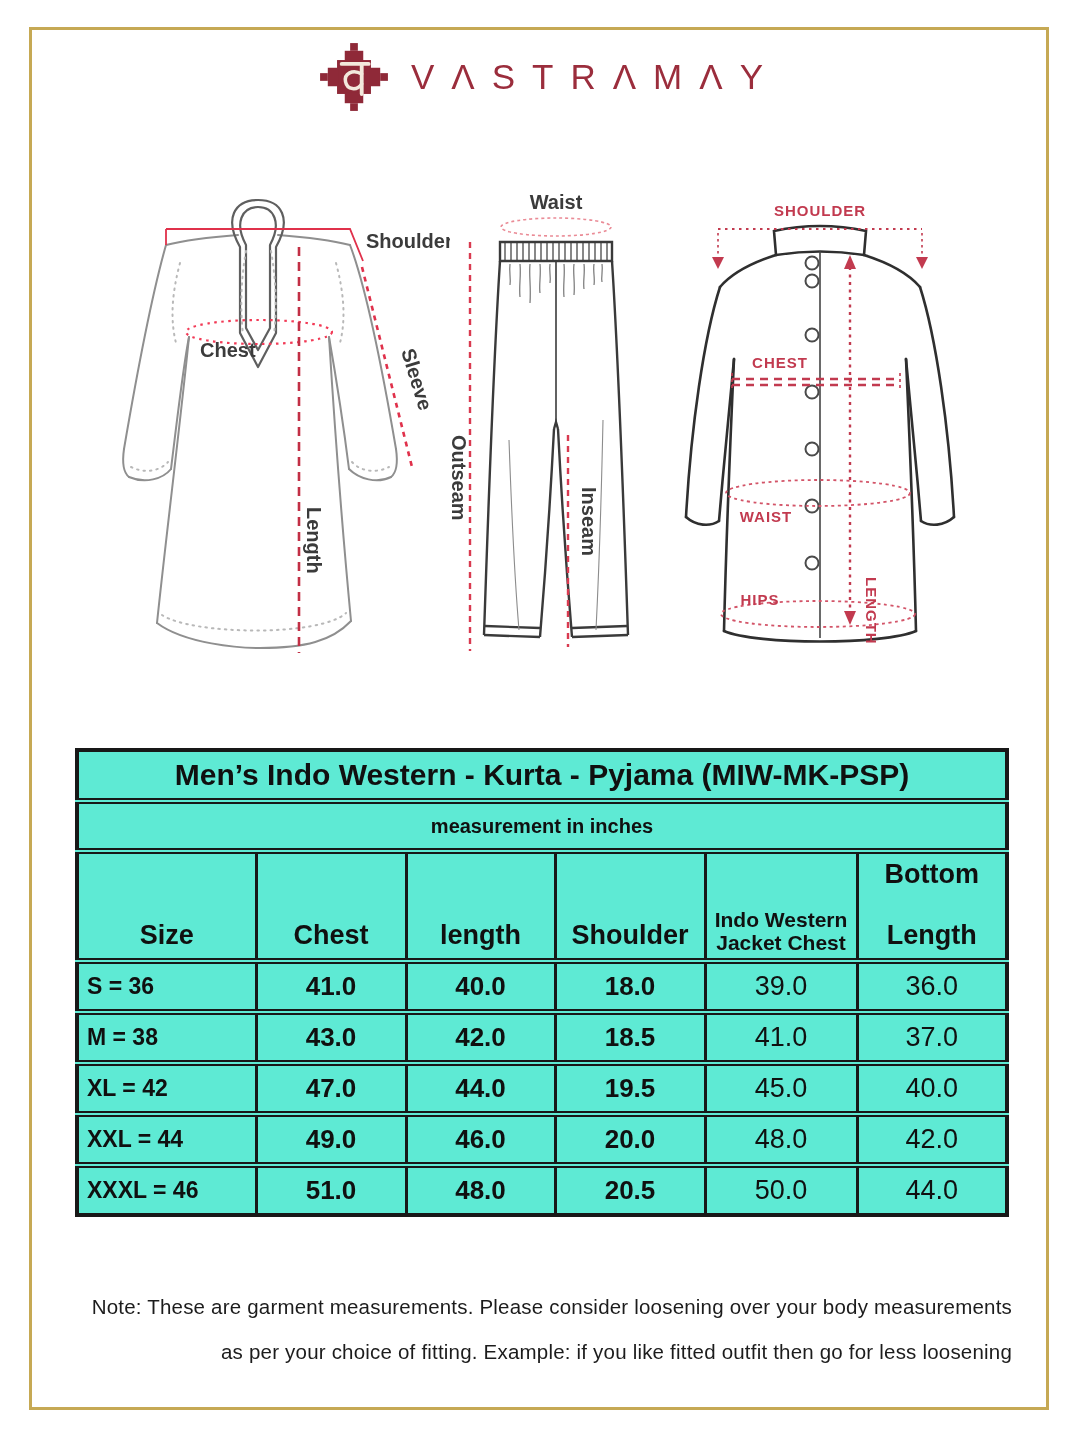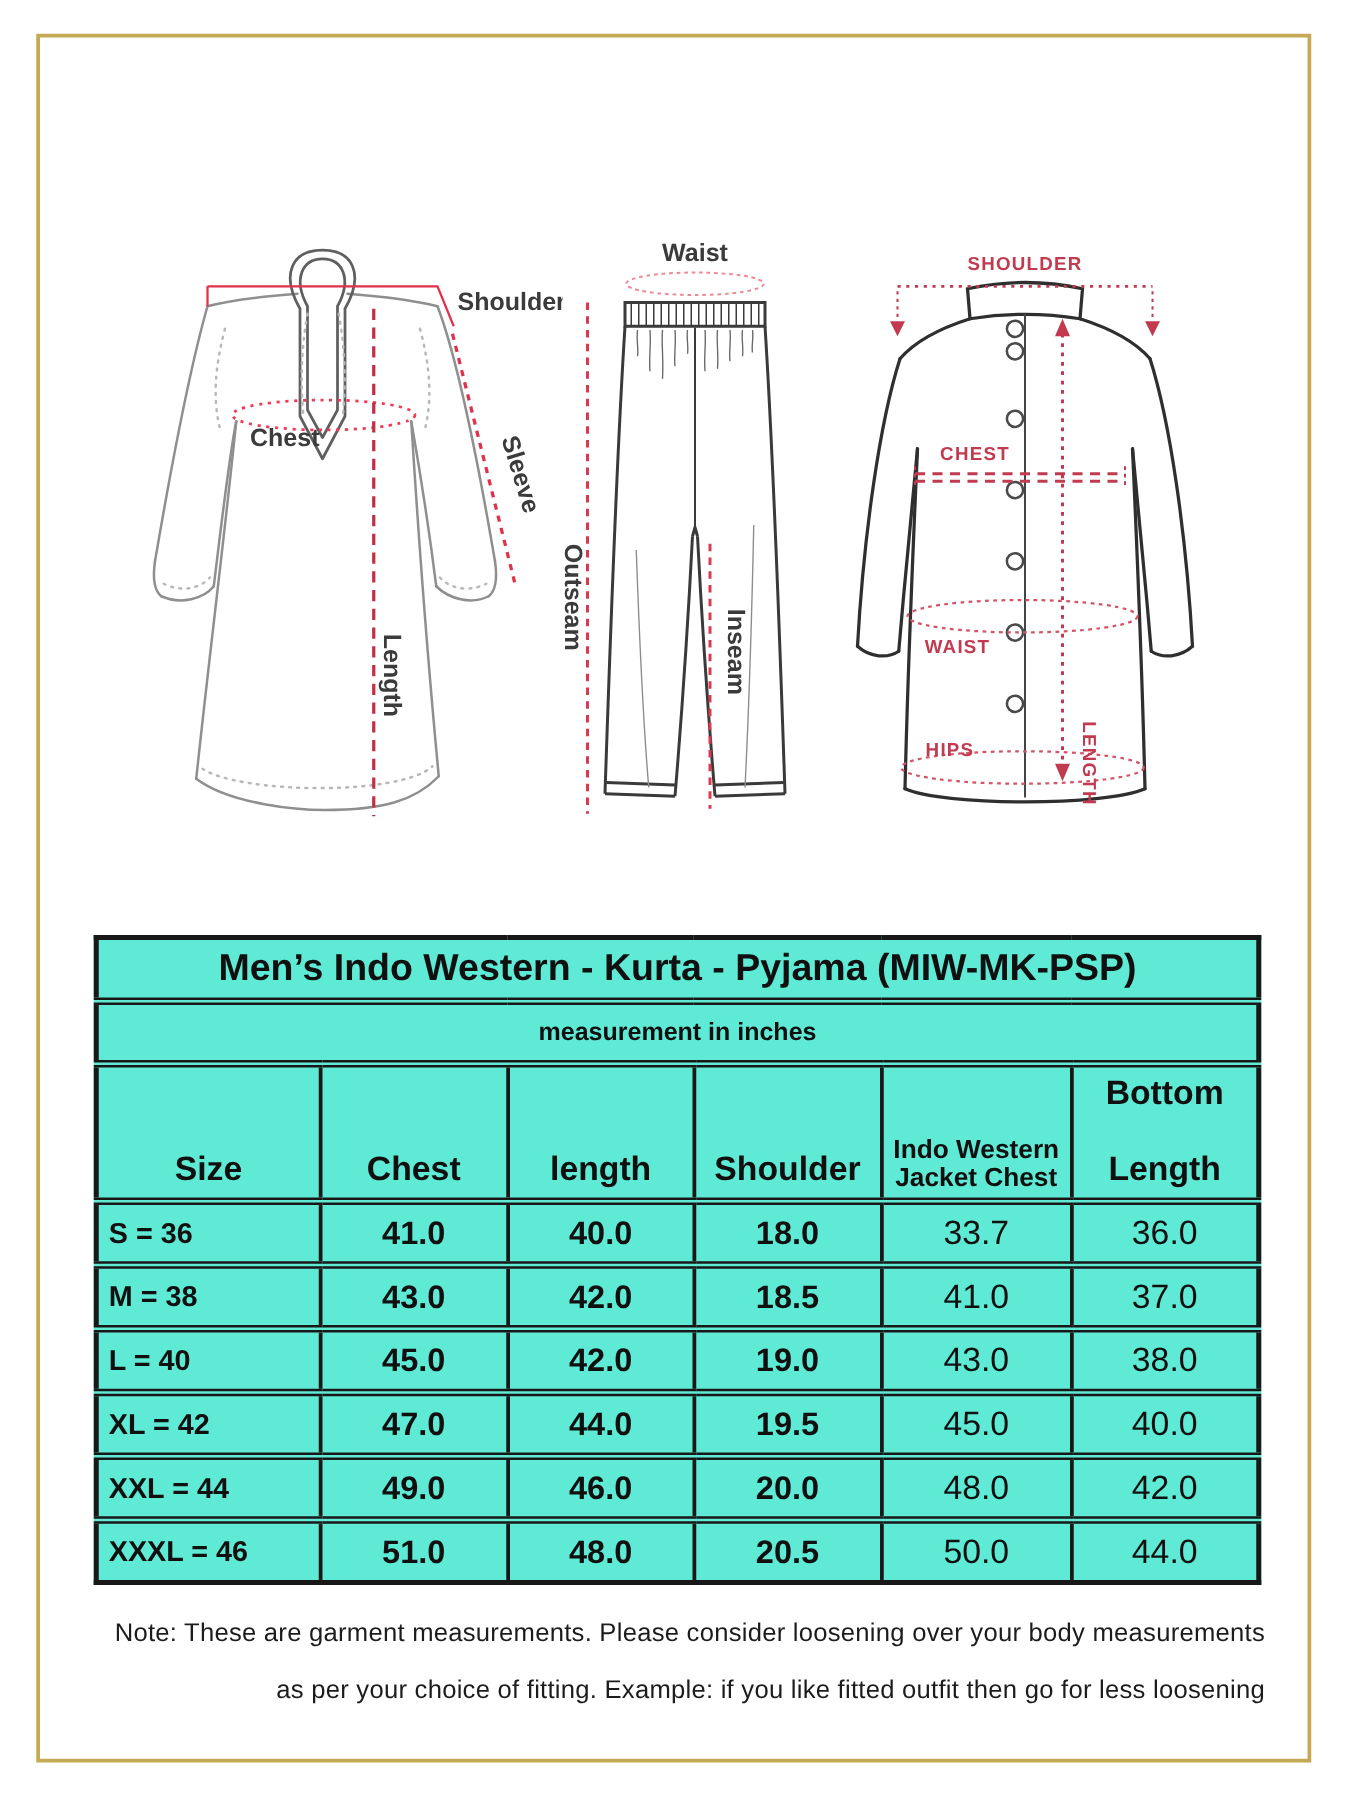--- a/index.html
+++ b/index.html
@@ -53,6 +53,27 @@
 <div id="page">
   <div id="gold-frame"></div>
 
+  <div id="logo">
+    <svg width="74" height="74" viewBox="0 0 96 96">
+      <g fill="#8f2938">
+        <rect x="26" y="26" width="44" height="44"></rect>
+        <rect x="36" y="14" width="24" height="14"></rect>
+        <rect x="36" y="68" width="24" height="14"></rect>
+        <rect x="14" y="36" width="14" height="24"></rect>
+        <rect x="68" y="36" width="14" height="24"></rect>
+        <rect x="43" y="4" width="10" height="10"></rect>
+        <rect x="43" y="82" width="10" height="10"></rect>
+        <rect x="4" y="43" width="10" height="10"></rect>
+        <rect x="82" y="43" width="10" height="10"></rect>
+      </g>
+      <g stroke="#f3e9dc" fill="none" stroke-linecap="round">
+        <path d="M32,31 H67" stroke-width="5"></path>
+        <path d="M58,31 V70" stroke-width="5"></path>
+        <path d="M58,44 C46,37 35,44 37,54 C39,65 52,66 58,57" stroke-width="4.5"></path>
+      </g>
+    </svg>
+    <div id="brand-text">VΛSTRΛMΛY</div>
+  </div>
 
   <svg class="diag" style="left:100px; top:185px;" width="350" height="500" viewBox="0 0 350 500">
     <g stroke="#8f8f8f" stroke-width="2" fill="none" stroke-linecap="round">

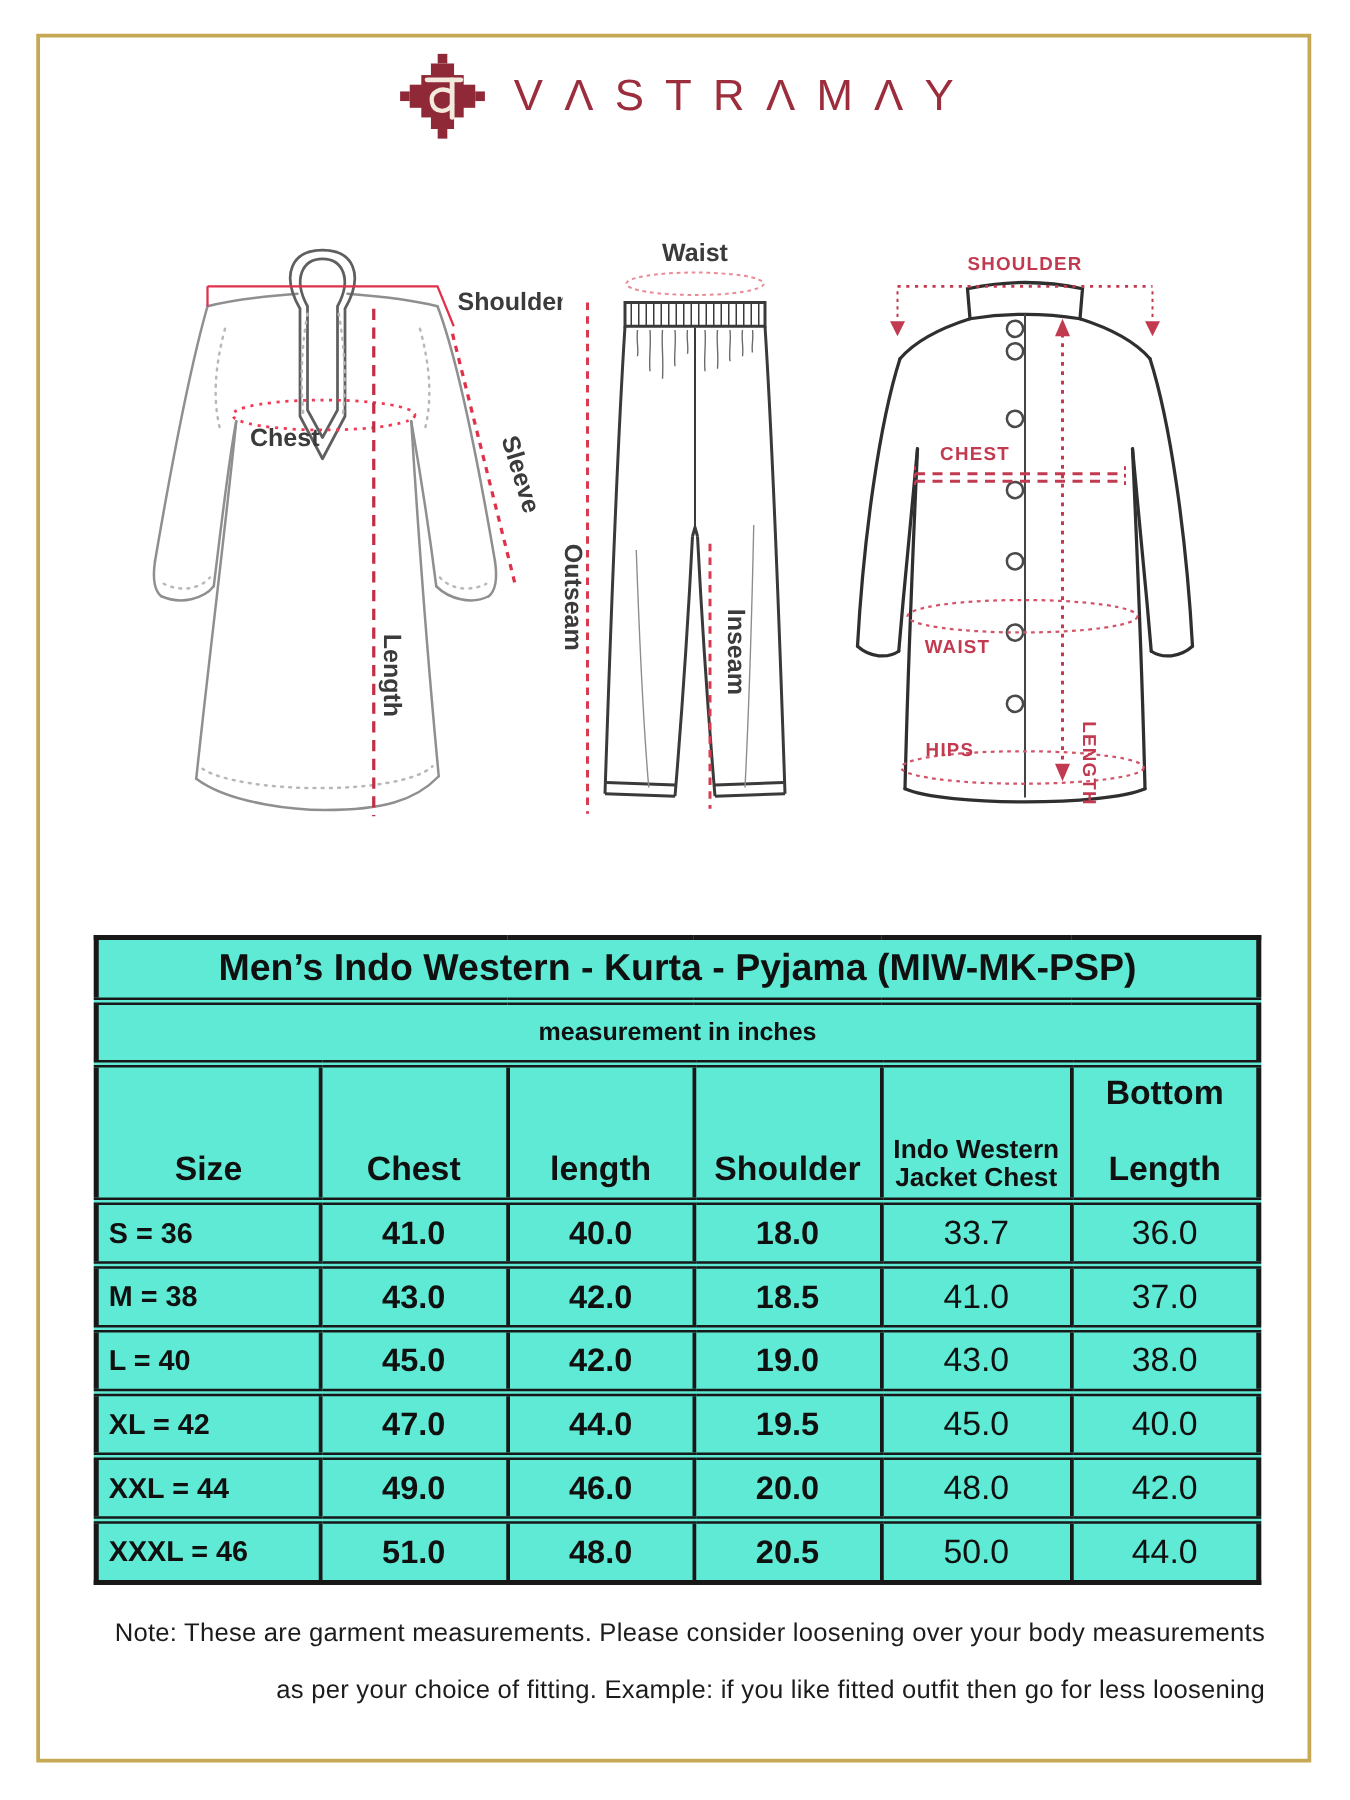--- a/index.html
+++ b/index.html
@@ -217,7 +217,7 @@
           <td>41.0</td>
           <td>40.0</td>
           <td>18.0</td>
-          <td class="light">33.7</td>
+          <td class="light">39.0</td>
           <td class="light">36.0</td>
         </tr>
         <tr class="row-data sep">

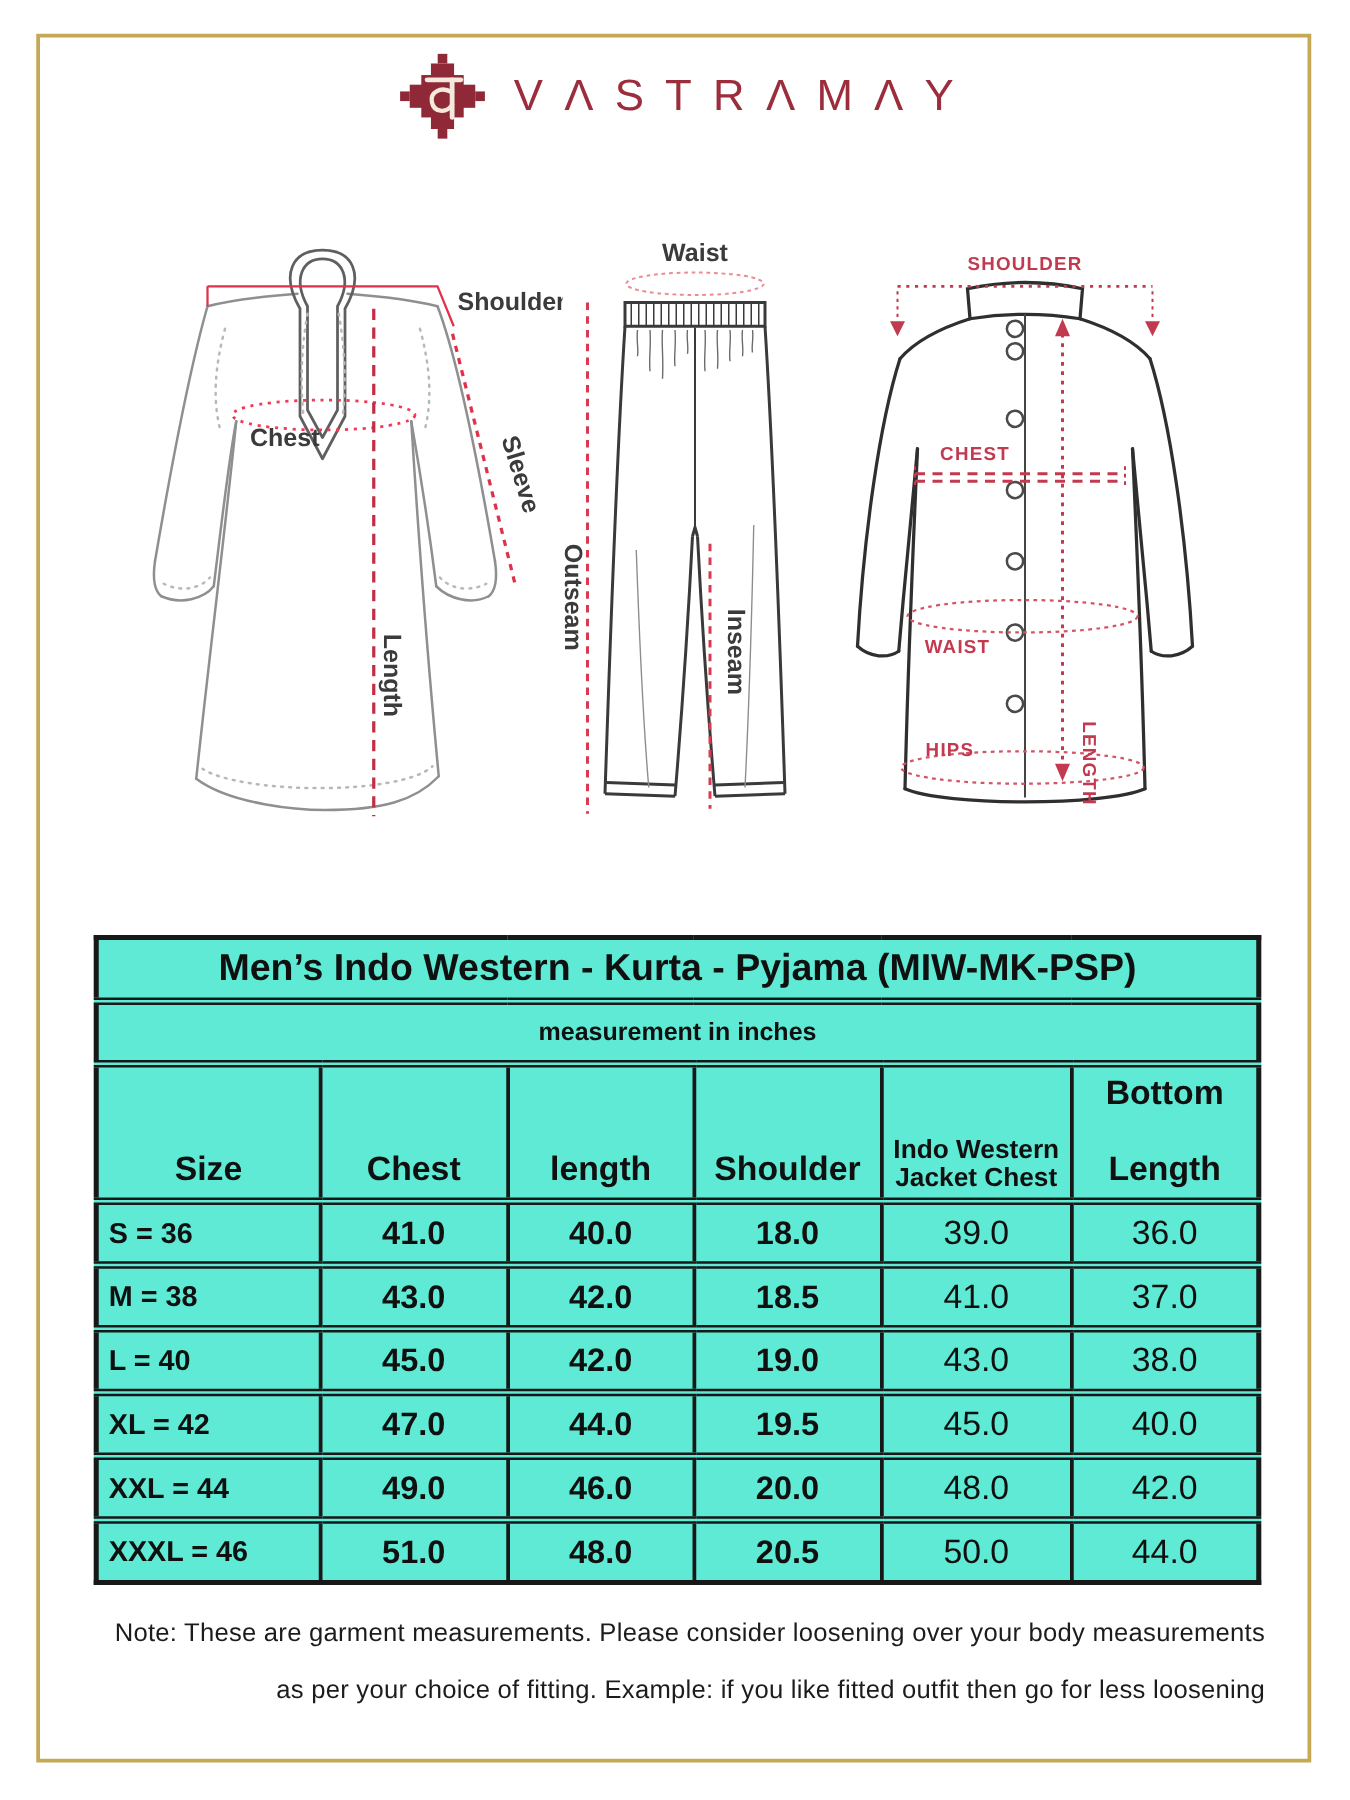--- a/index.html
+++ b/index.html
@@ -229,14 +229,6 @@
           <td class="light">37.0</td>
         </tr>
         <tr class="row-data sep">
-          <td class="size">L = 40</td>
-          <td>45.0</td>
-          <td>42.0</td>
-          <td>19.0</td>
-          <td class="light">43.0</td>
-          <td class="light">38.0</td>
-        </tr>
-        <tr class="row-data sep">
           <td class="size">XL = 42</td>
           <td>47.0</td>
           <td>44.0</td>

